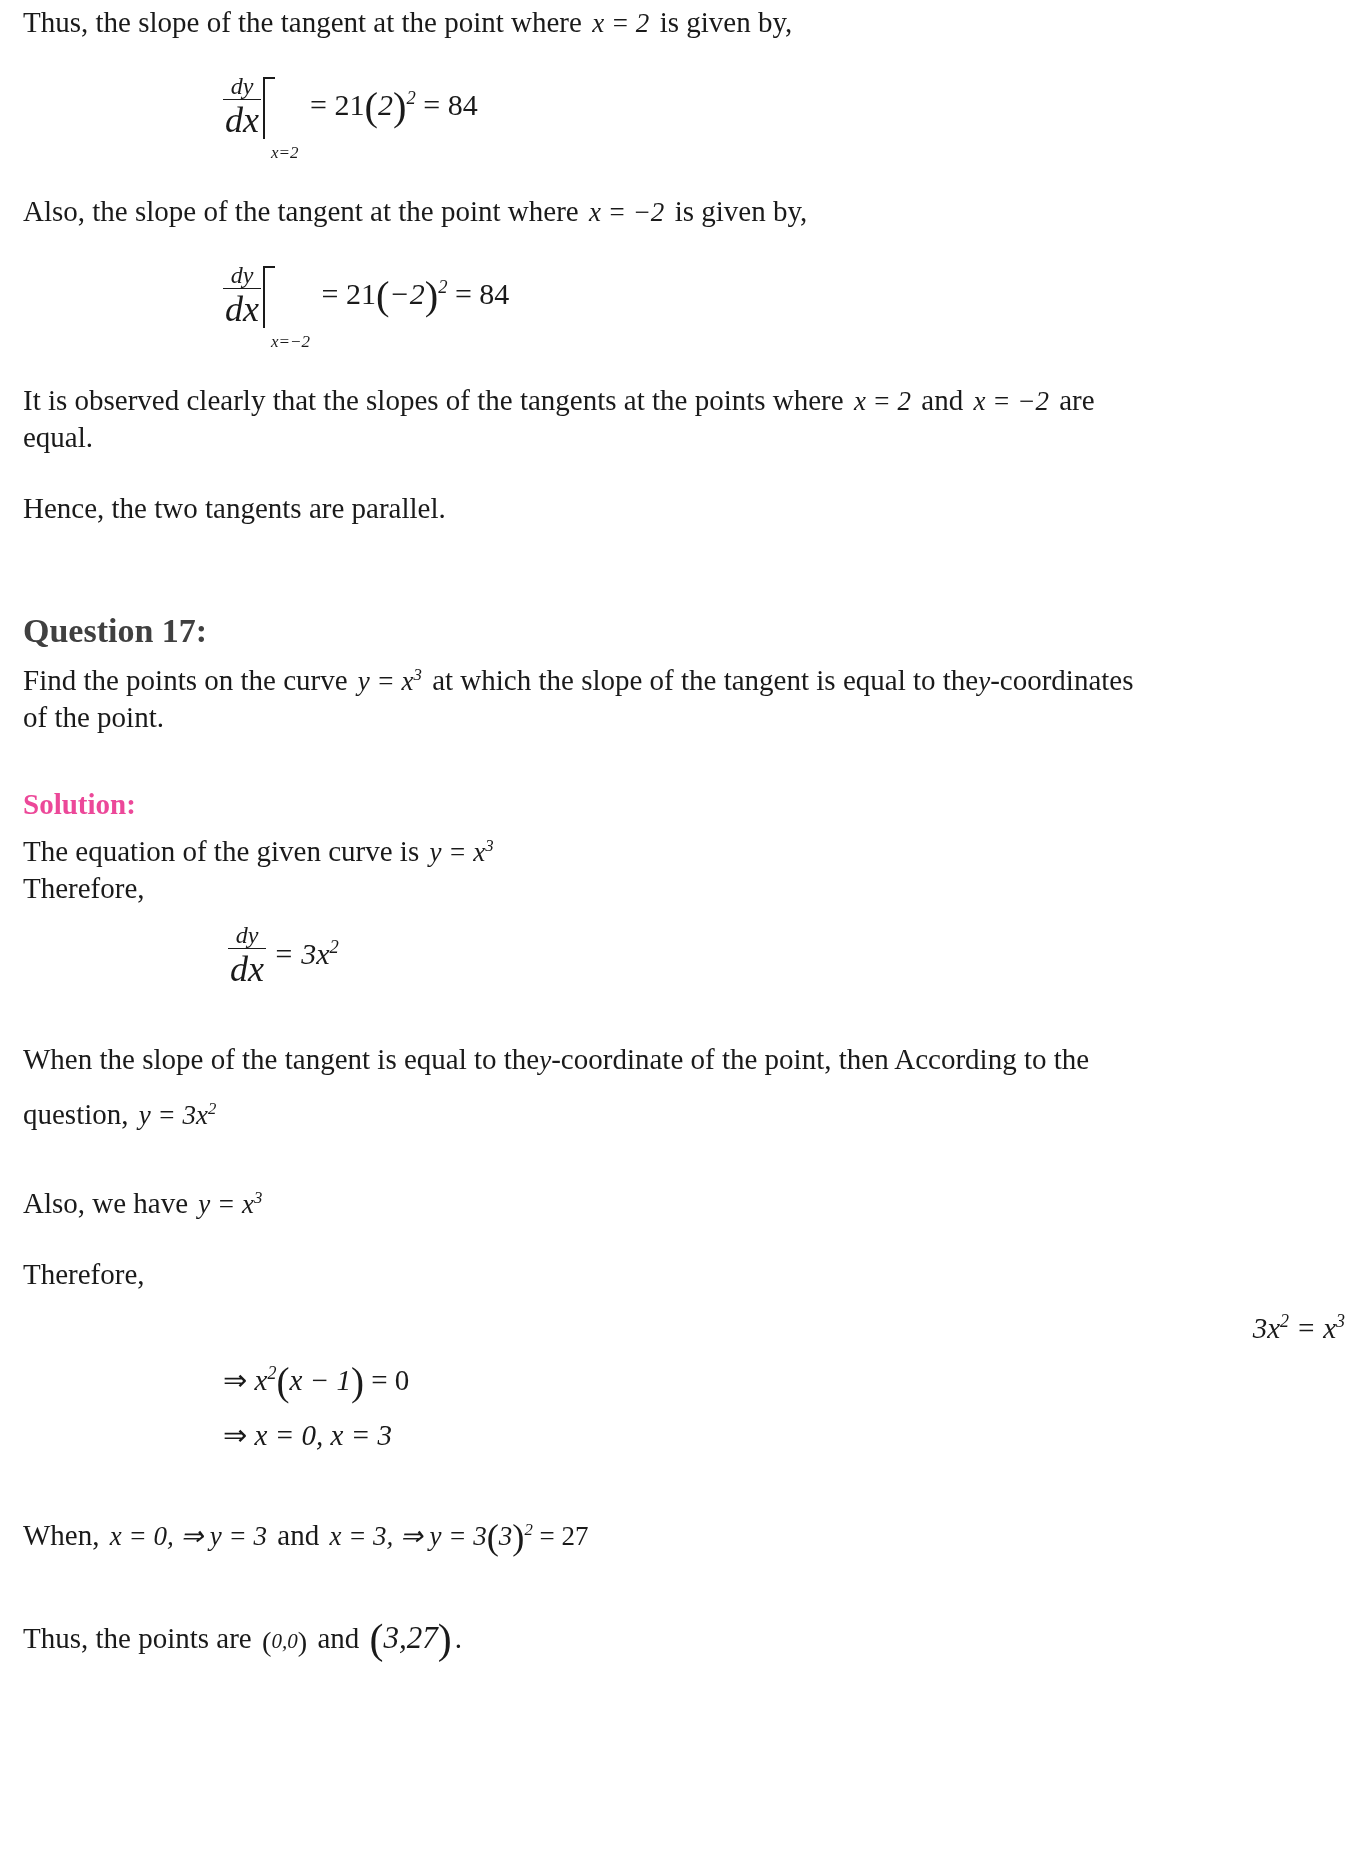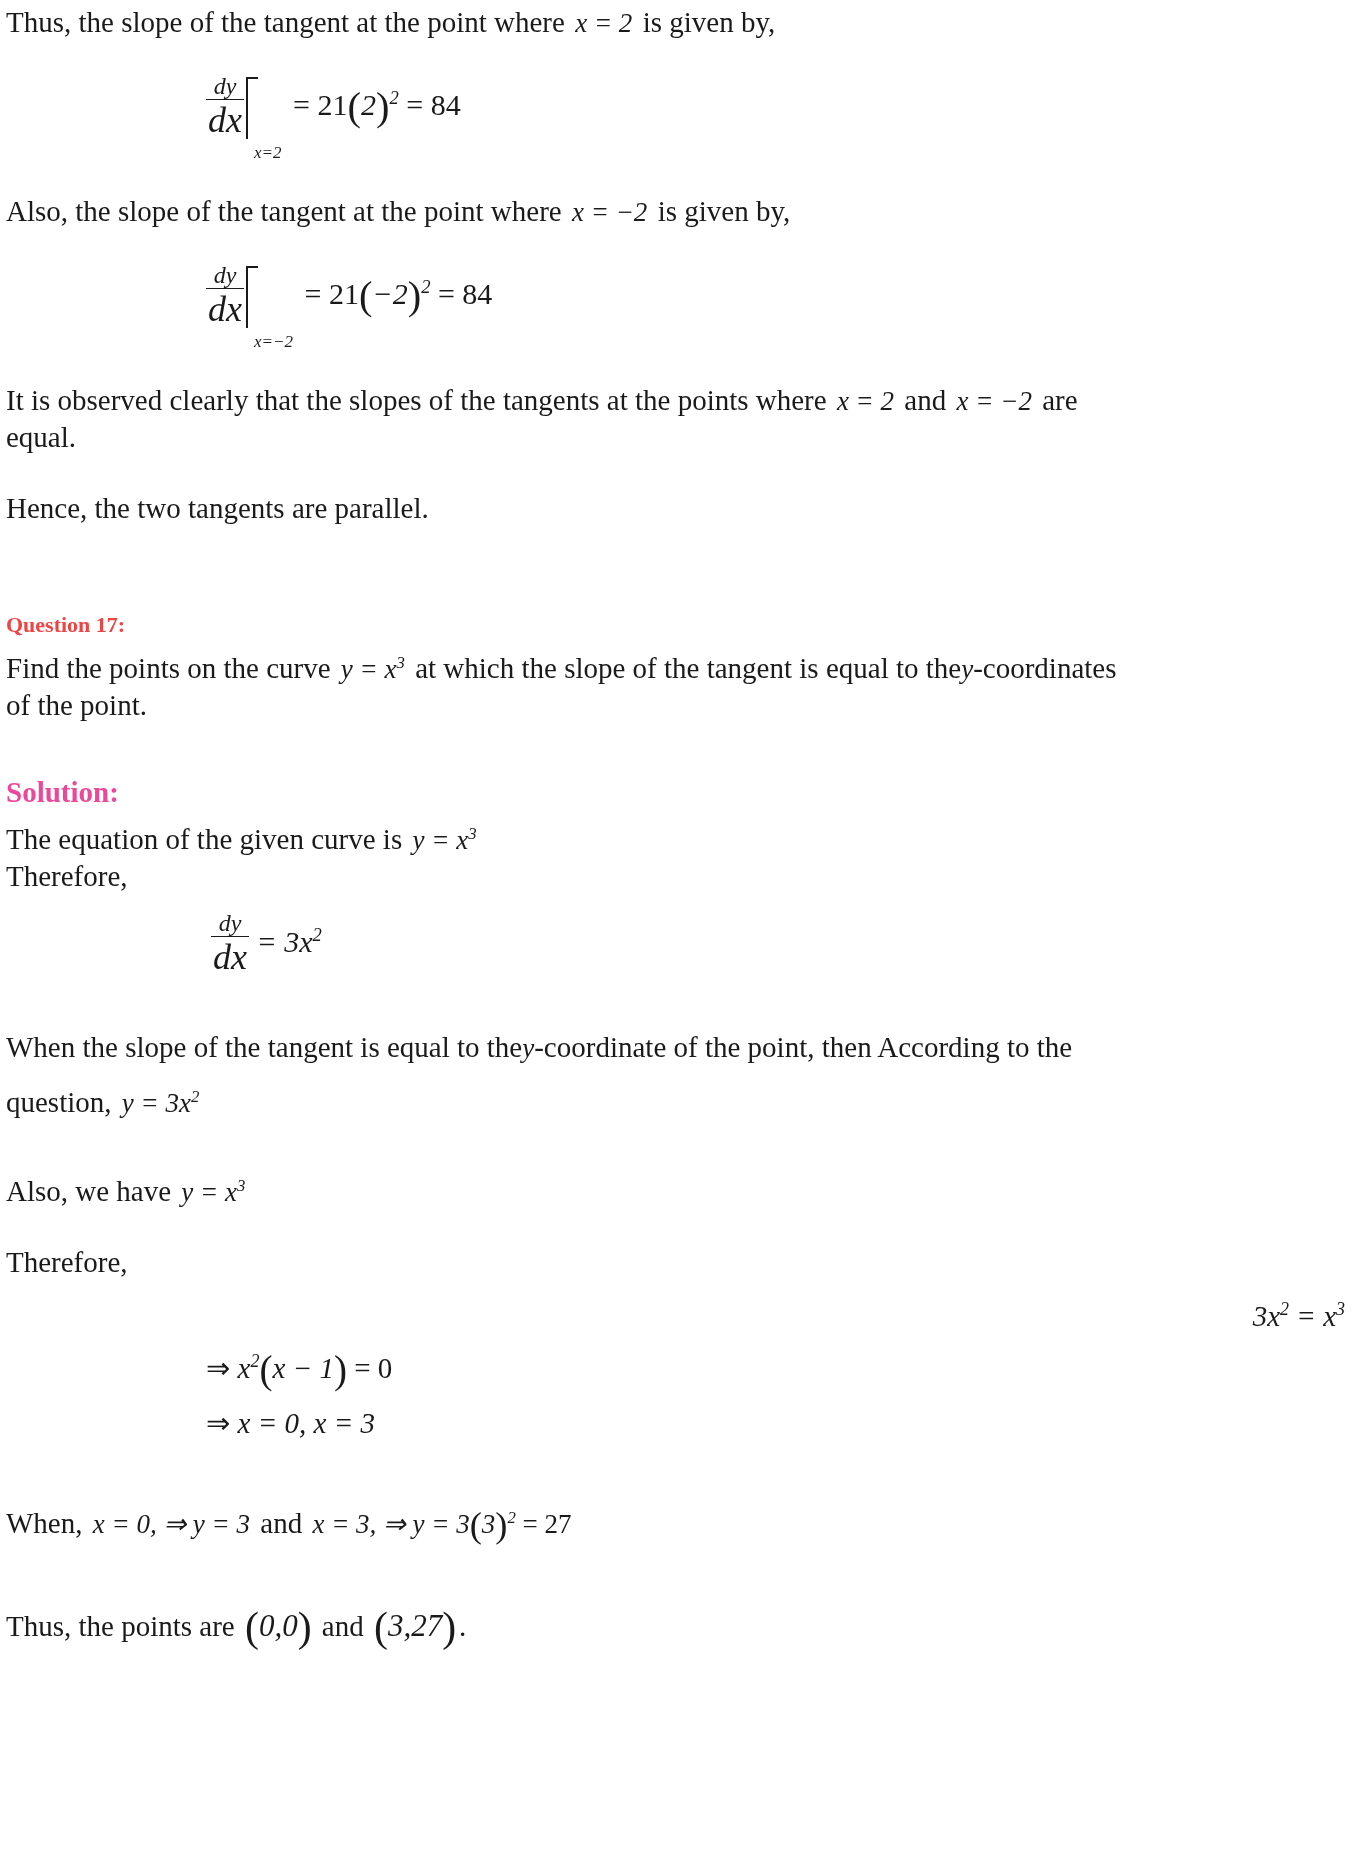--- a/index.html
+++ b/index.html
@@ -24,7 +24,7 @@
   }
   .content {
     position: absolute;
-    left: 6px;
+    left: 23px;
     right: 8px;
     top: 4px;
   }

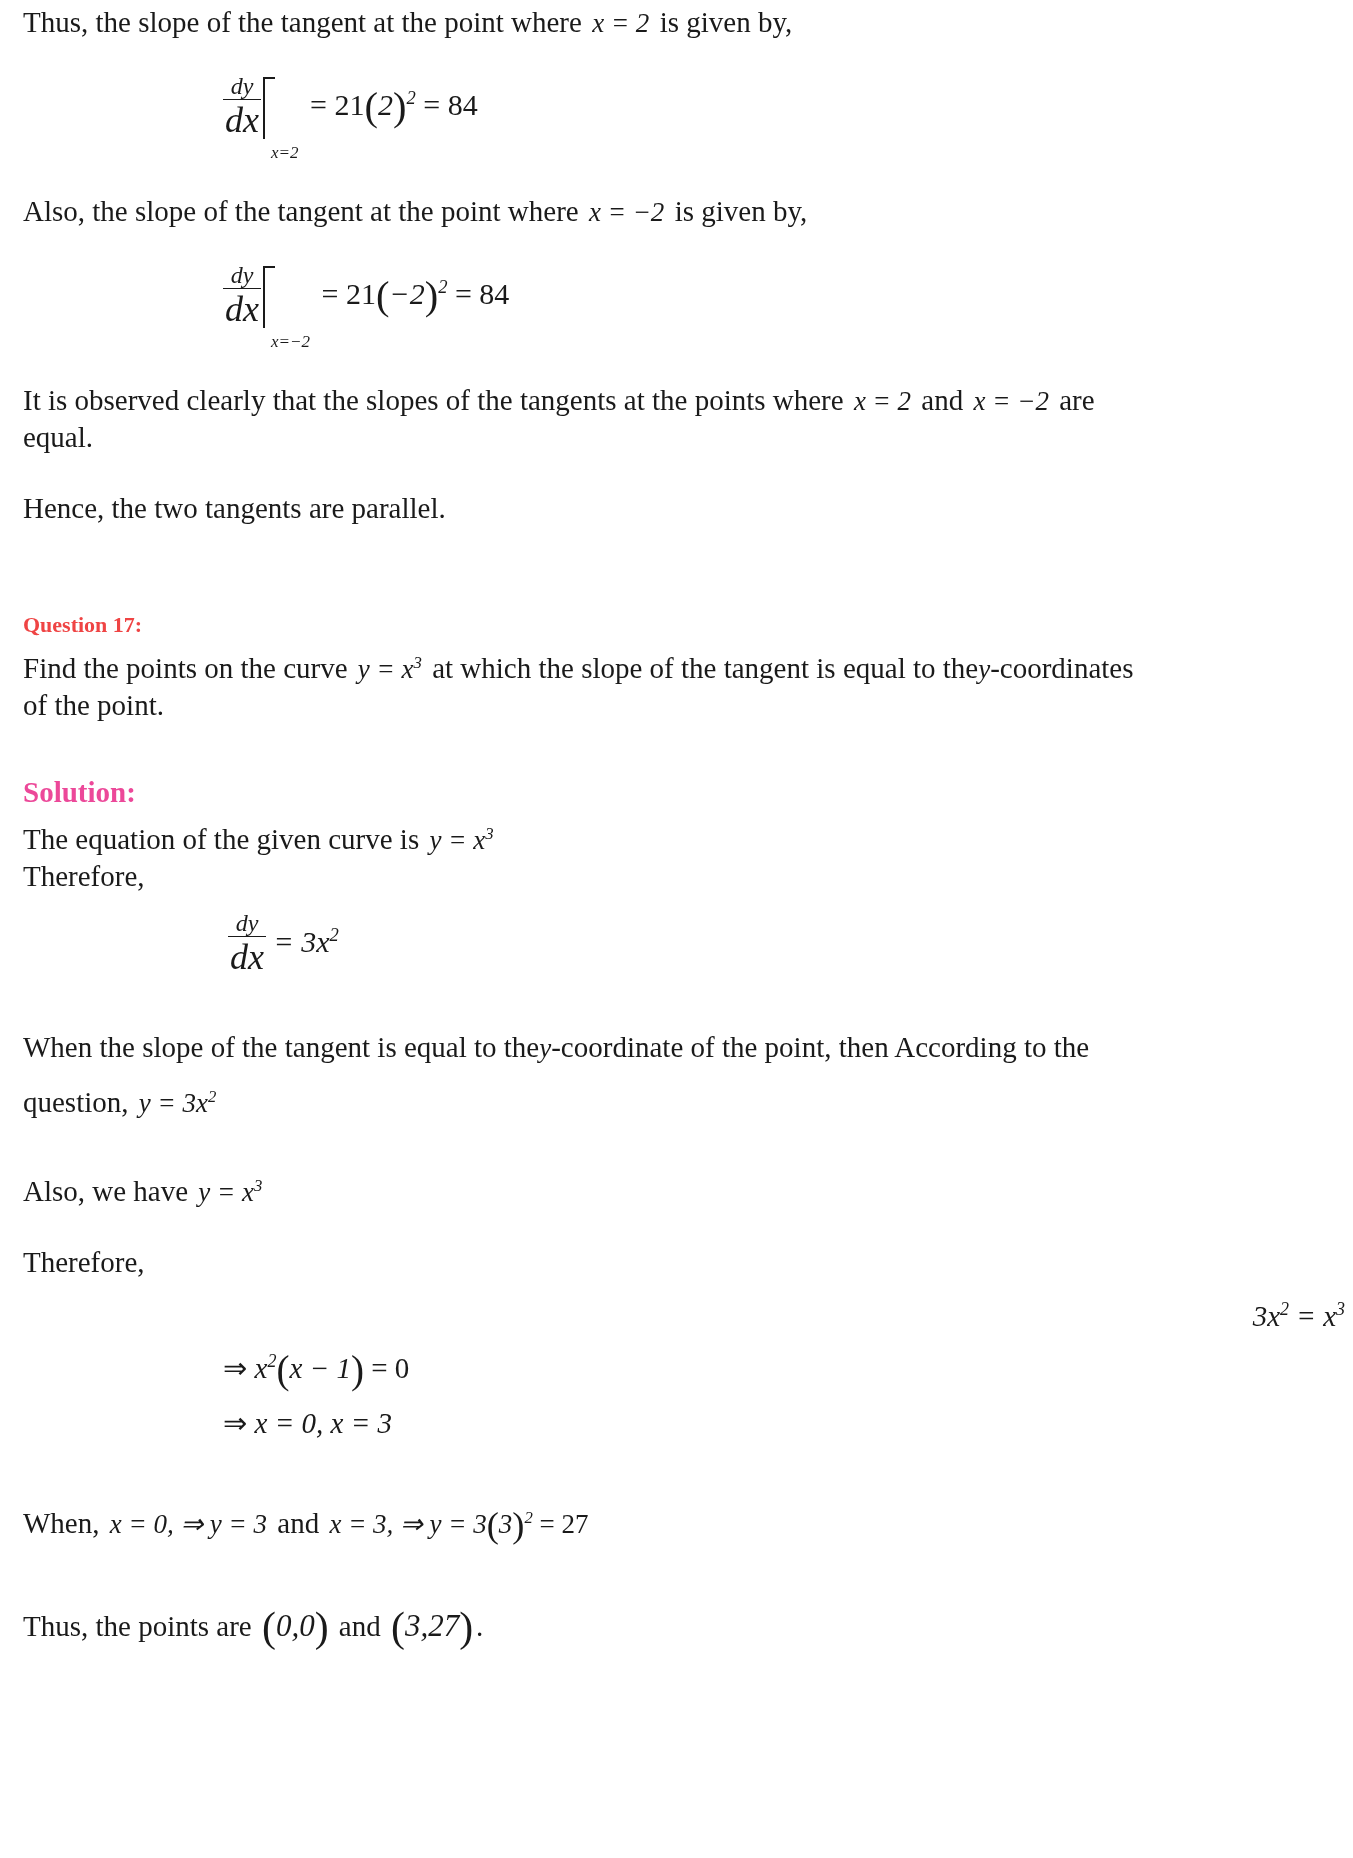--- a/index.html
+++ b/index.html
@@ -117,8 +117,8 @@
     vertical-align: -0.12em;
   }
   h3.qhead {
-    font-size: 22px;
-    color: #ef4444;
+    font-size: 34px;
+    color: #404040;
     font-weight: bold;
     margin: 0 0 12px 0;
     font-family: "Liberation Serif", serif;

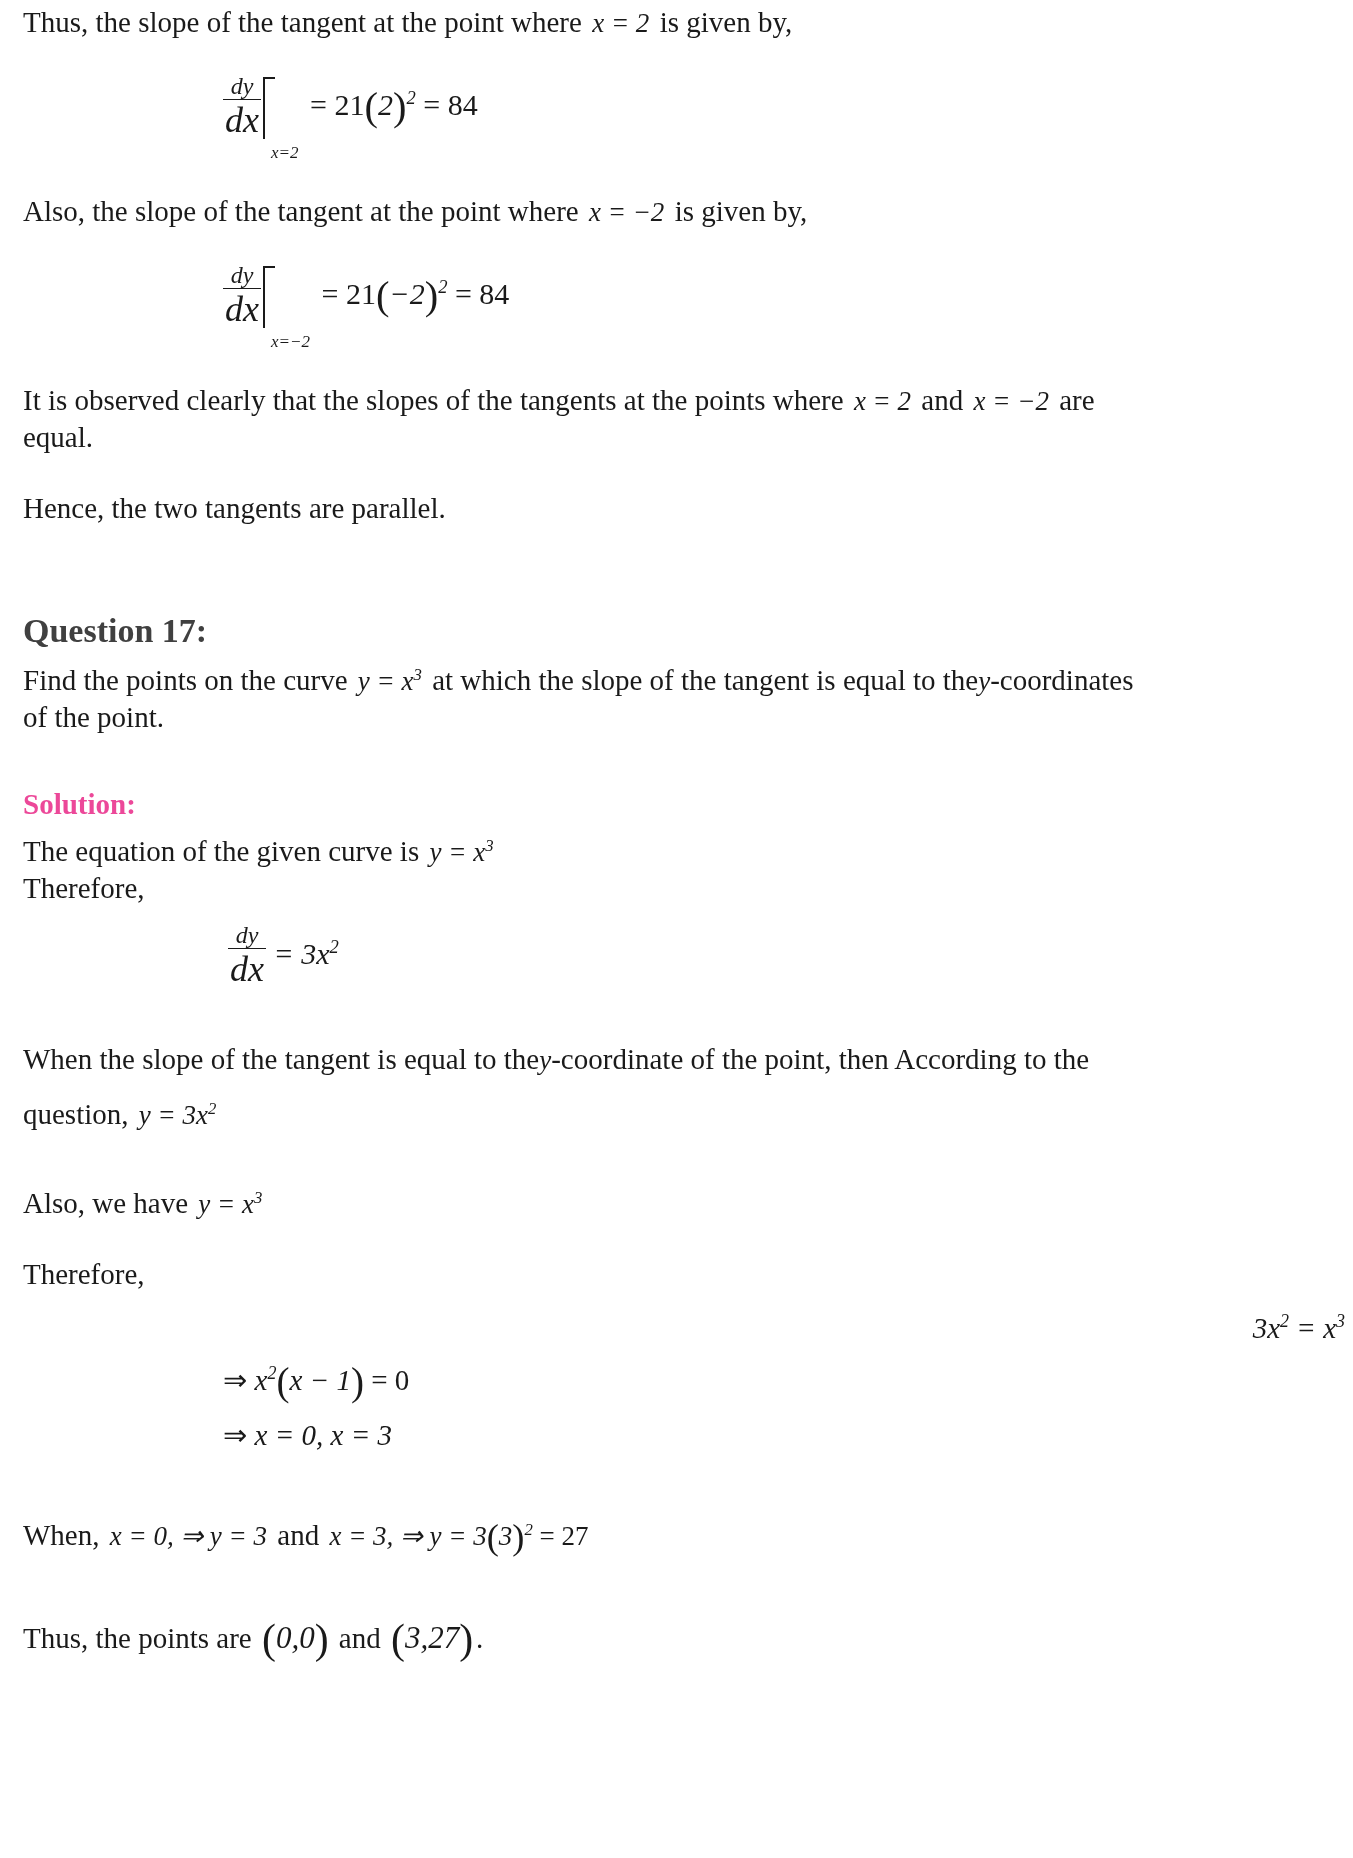--- a/index.html
+++ b/index.html
@@ -284,7 +284,7 @@
 
     <p class="para">
       <span>Thus, the points are</span>
-      <span class="inline-math" style="font-size:31px"><span class="bigparen">(</span><span>0,0</span><span class="bigparen">)</span></span>
+      <span class="inline-math" style="font-size:21px"><span class="bigparen">(</span><span>0,0</span><span class="bigparen">)</span></span>
       <span>and</span>
       <span class="inline-math" style="font-size:31px"><span class="bigparen">(</span><span>3,27</span><span class="bigparen">)</span></span><span>.</span>
     </p>

